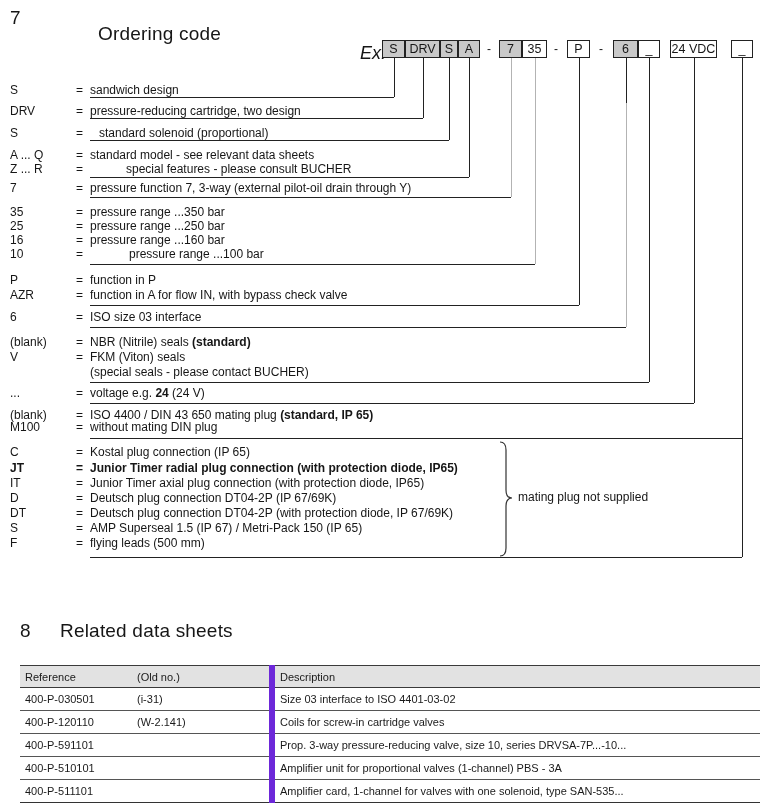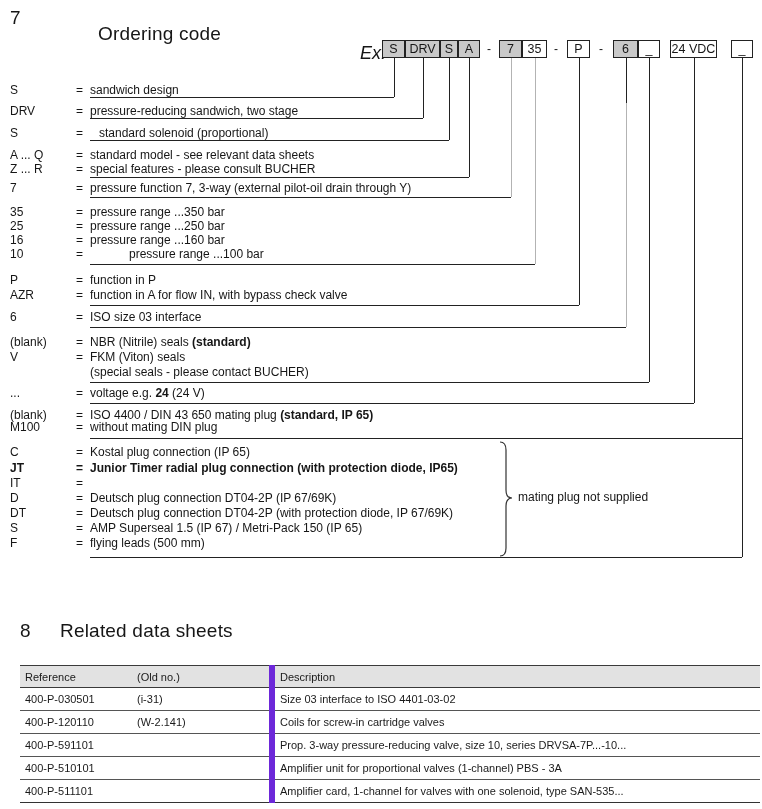--- a/index.html
+++ b/index.html
@@ -88,7 +88,7 @@
       <div class="crow" style="top: 104px;">
         <span class="code" style="left: 10px;">DRV</span>
         <span class="eq" style="left: 76px;">=</span>
-        <span class="desc" style="left: 90px;"><span style="position: static;">pressure-reducing sandwich, two stage</span></span>
+        <span class="desc" style="left: 90px;"><span style="position: static;">pressure-reducing cartridge, two design</span></span>
       </div>
       <div class="crow" style="top: 126px;">
         <span class="code" style="left: 10px;">S</span>

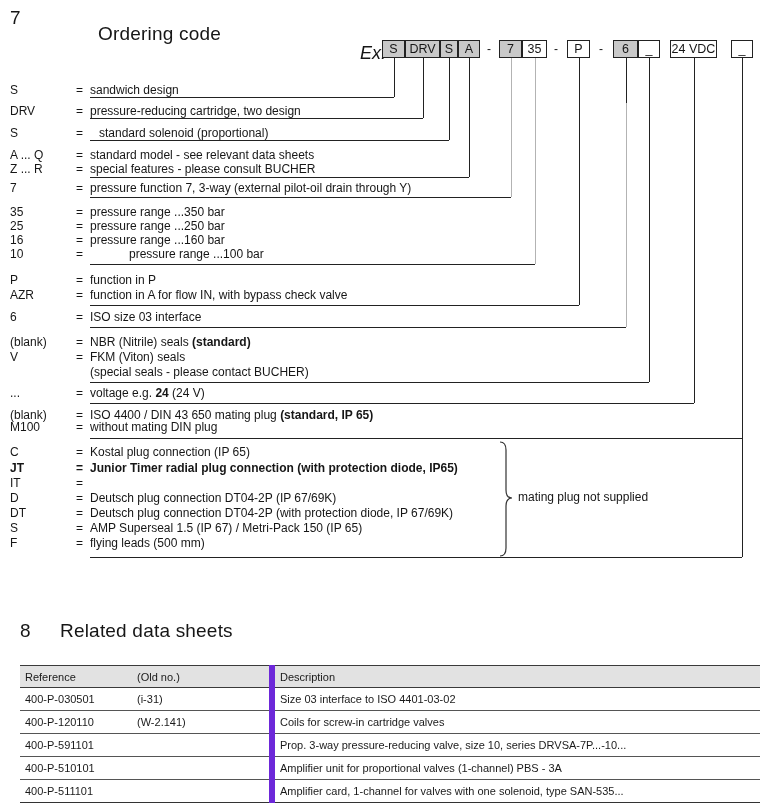--- a/index.html
+++ b/index.html
@@ -103,7 +103,7 @@
       <div class="crow" style="top: 162px;">
         <span class="code" style="left: 10px;">Z ... R</span>
         <span class="eq" style="left: 76px;">=</span>
-        <span class="desc" style="left: 90px;"><span style="position: static;">special features - please consult BUCHER</span></span>
+        <span class="desc" style="left: 90px;"><span style="position: static; margin-left: 36px;">special features - please consult BUCHER</span></span>
       </div>
       <div class="crow" style="top: 181px;">
         <span class="code" style="left: 10px;">7</span>

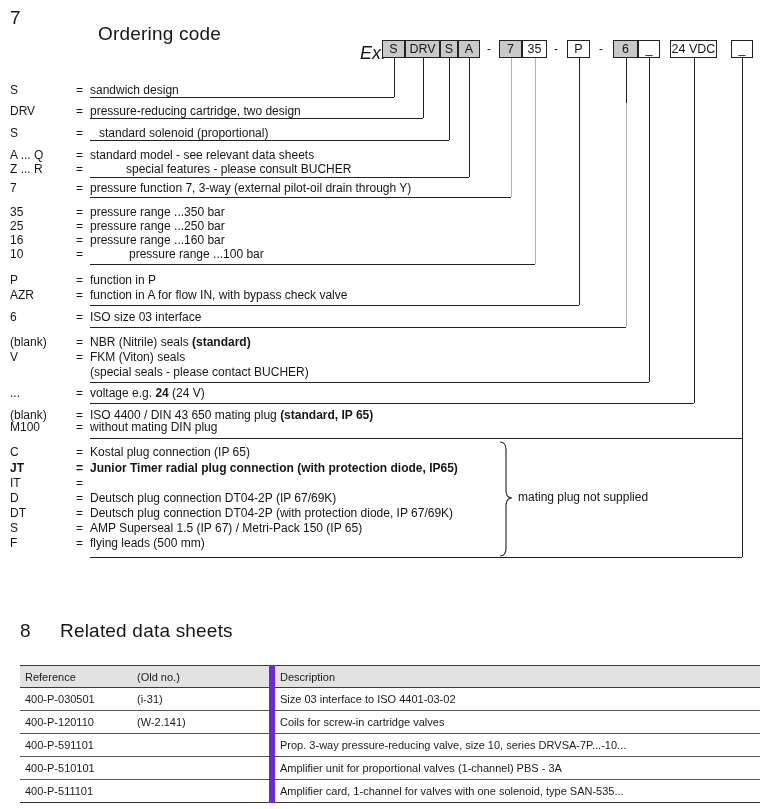--- a/index.html
+++ b/index.html
@@ -186,6 +186,7 @@
       <div class="crow" style="top: 476px;">
         <span class="code" style="left: 10px;">IT</span>
         <span class="eq" style="left: 76px;">=</span>
+        <span class="desc" style="left: 90px;"><span style="position: static;">Junior Timer axial plug connection (with protection diode, IP65)</span></span>
       </div>
       <div class="crow" style="top: 491px;">
         <span class="code" style="left: 10px;">D</span>

